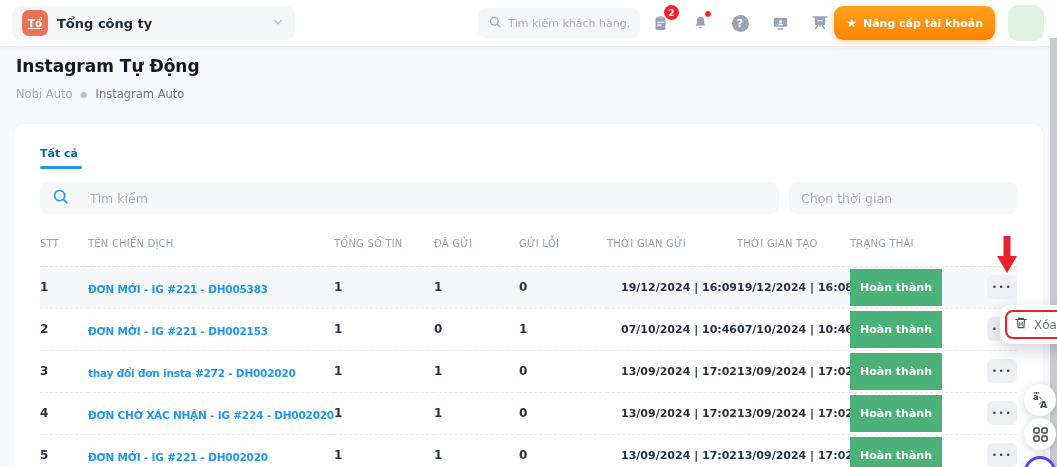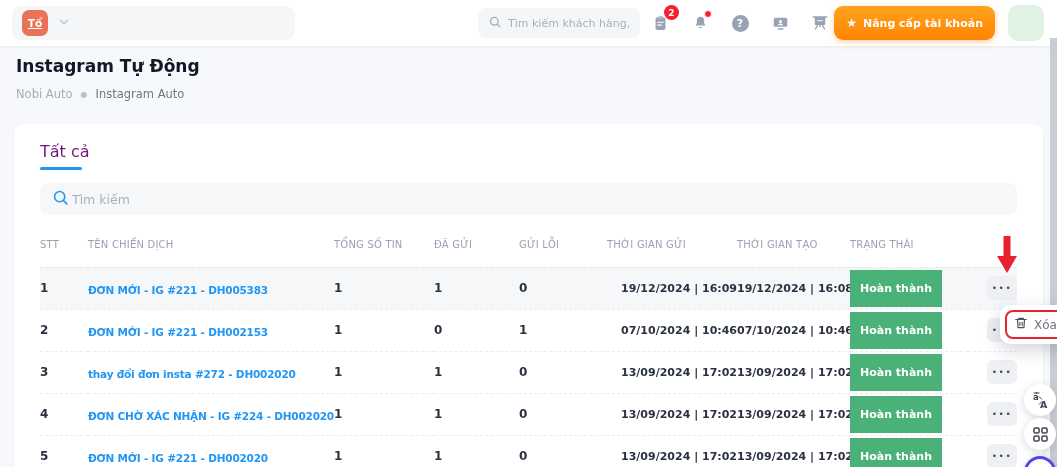--- a/index.html
+++ b/index.html
@@ -103,6 +103,7 @@
   <header class="top-header">
     <div class="company-dd">
       <span class="company-logo">Tổ</span>
+      <span class="company-name">Tổng công ty</span>
       <span>
         <svg width="14" height="14" viewBox="0 0 16 16" fill="none" stroke="#b9c0cc" stroke-width="1.6" stroke-linecap="round">
             <path d="M4 6l4 4 4-4"></path>

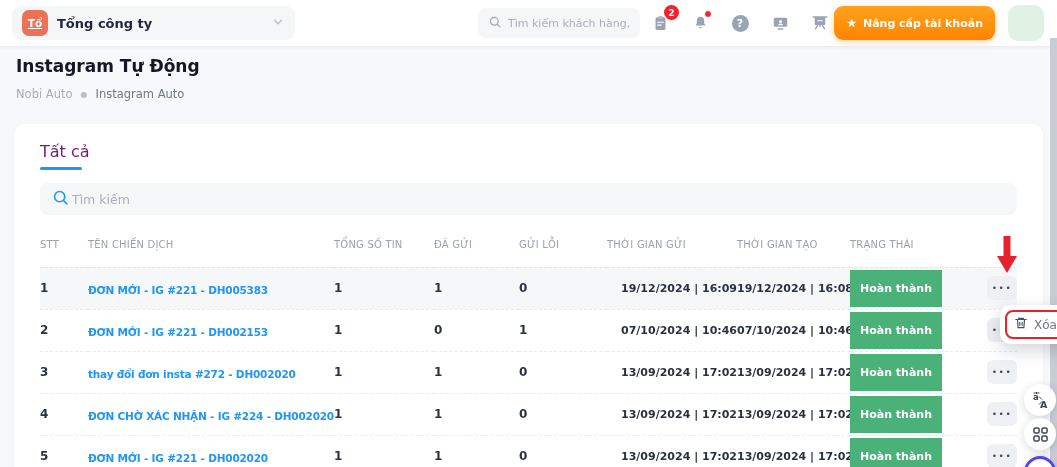--- a/index.html
+++ b/index.html
@@ -49,7 +49,7 @@
   .card { position:absolute; left:14px; top:124px; width:1029px; height:520px; background:#fff;
     border-radius:10px; box-shadow:0 1px 3px rgba(25,39,70,.05); padding:18px 26px 0; }
   .tab { display:inline-block; cursor:pointer; }
-  .tab-label { font-size:16px; font-weight:normal; color:#701a75; }
+  .tab-label { font-size:11px; font-weight:bold; color:#0369a1; }
   .tab-underline { width:42px; height:3px; background:#2196f3; border-radius:2px; margin-top:6px; }
   .filter-row { display:flex; gap:10px; margin-top:13px; }
   .search-box { flex:1; height:32px; background:#f6f7f9; border-radius:8px; display:flex;

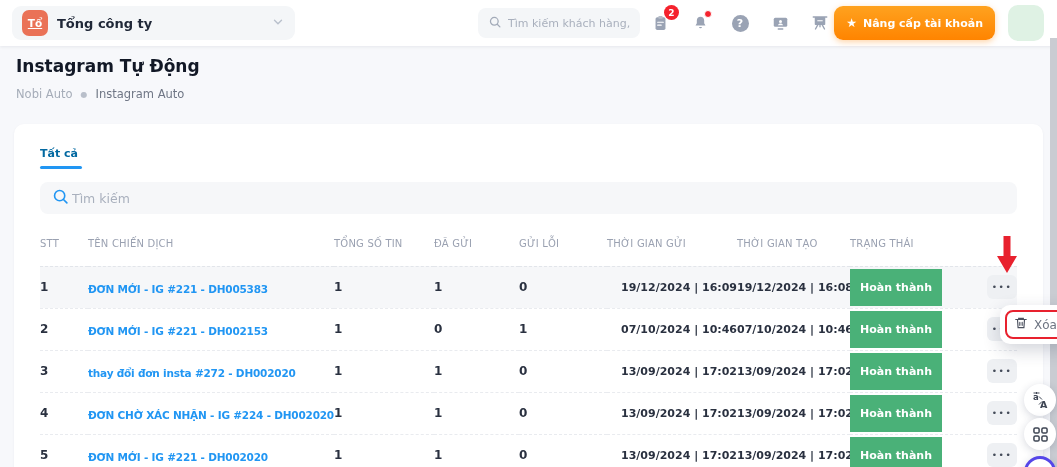--- a/index.html
+++ b/index.html
@@ -53,7 +53,7 @@
   .tab-underline { width:42px; height:3px; background:#2196f3; border-radius:2px; margin-top:6px; }
   .filter-row { display:flex; gap:10px; margin-top:13px; }
   .search-box { flex:1; height:32px; background:#f6f7f9; border-radius:8px; display:flex;
-    align-items:center; gap:3px; padding:0 12px; }
+    align-items:center; gap:21px; padding:0 12px; }
   .search-box input, .date-box input { flex:1; border:none; outline:none; background:transparent;
     font-size:12.5px; color:#3a4254; font-family:inherit; min-width:0; }
   .search-box input::placeholder, .date-box input::placeholder { color:#a9b0bd; }

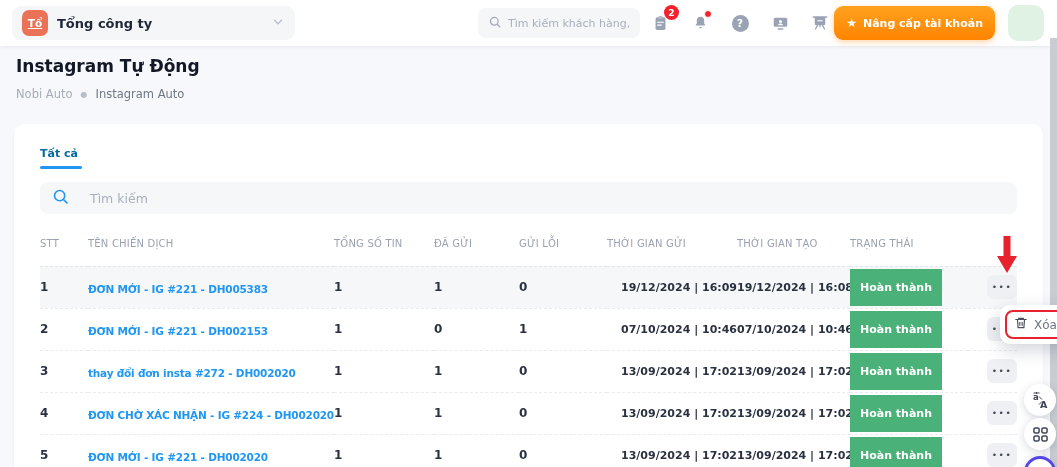--- a/index.html
+++ b/index.html
@@ -193,6 +193,9 @@
         </span>
         <input placeholder="Tìm kiếm" style="">
       </div>
+      <div class="date-box">
+        <input placeholder="Chọn thời gian" style="">
+      </div>
     </div>
 
     <table>

